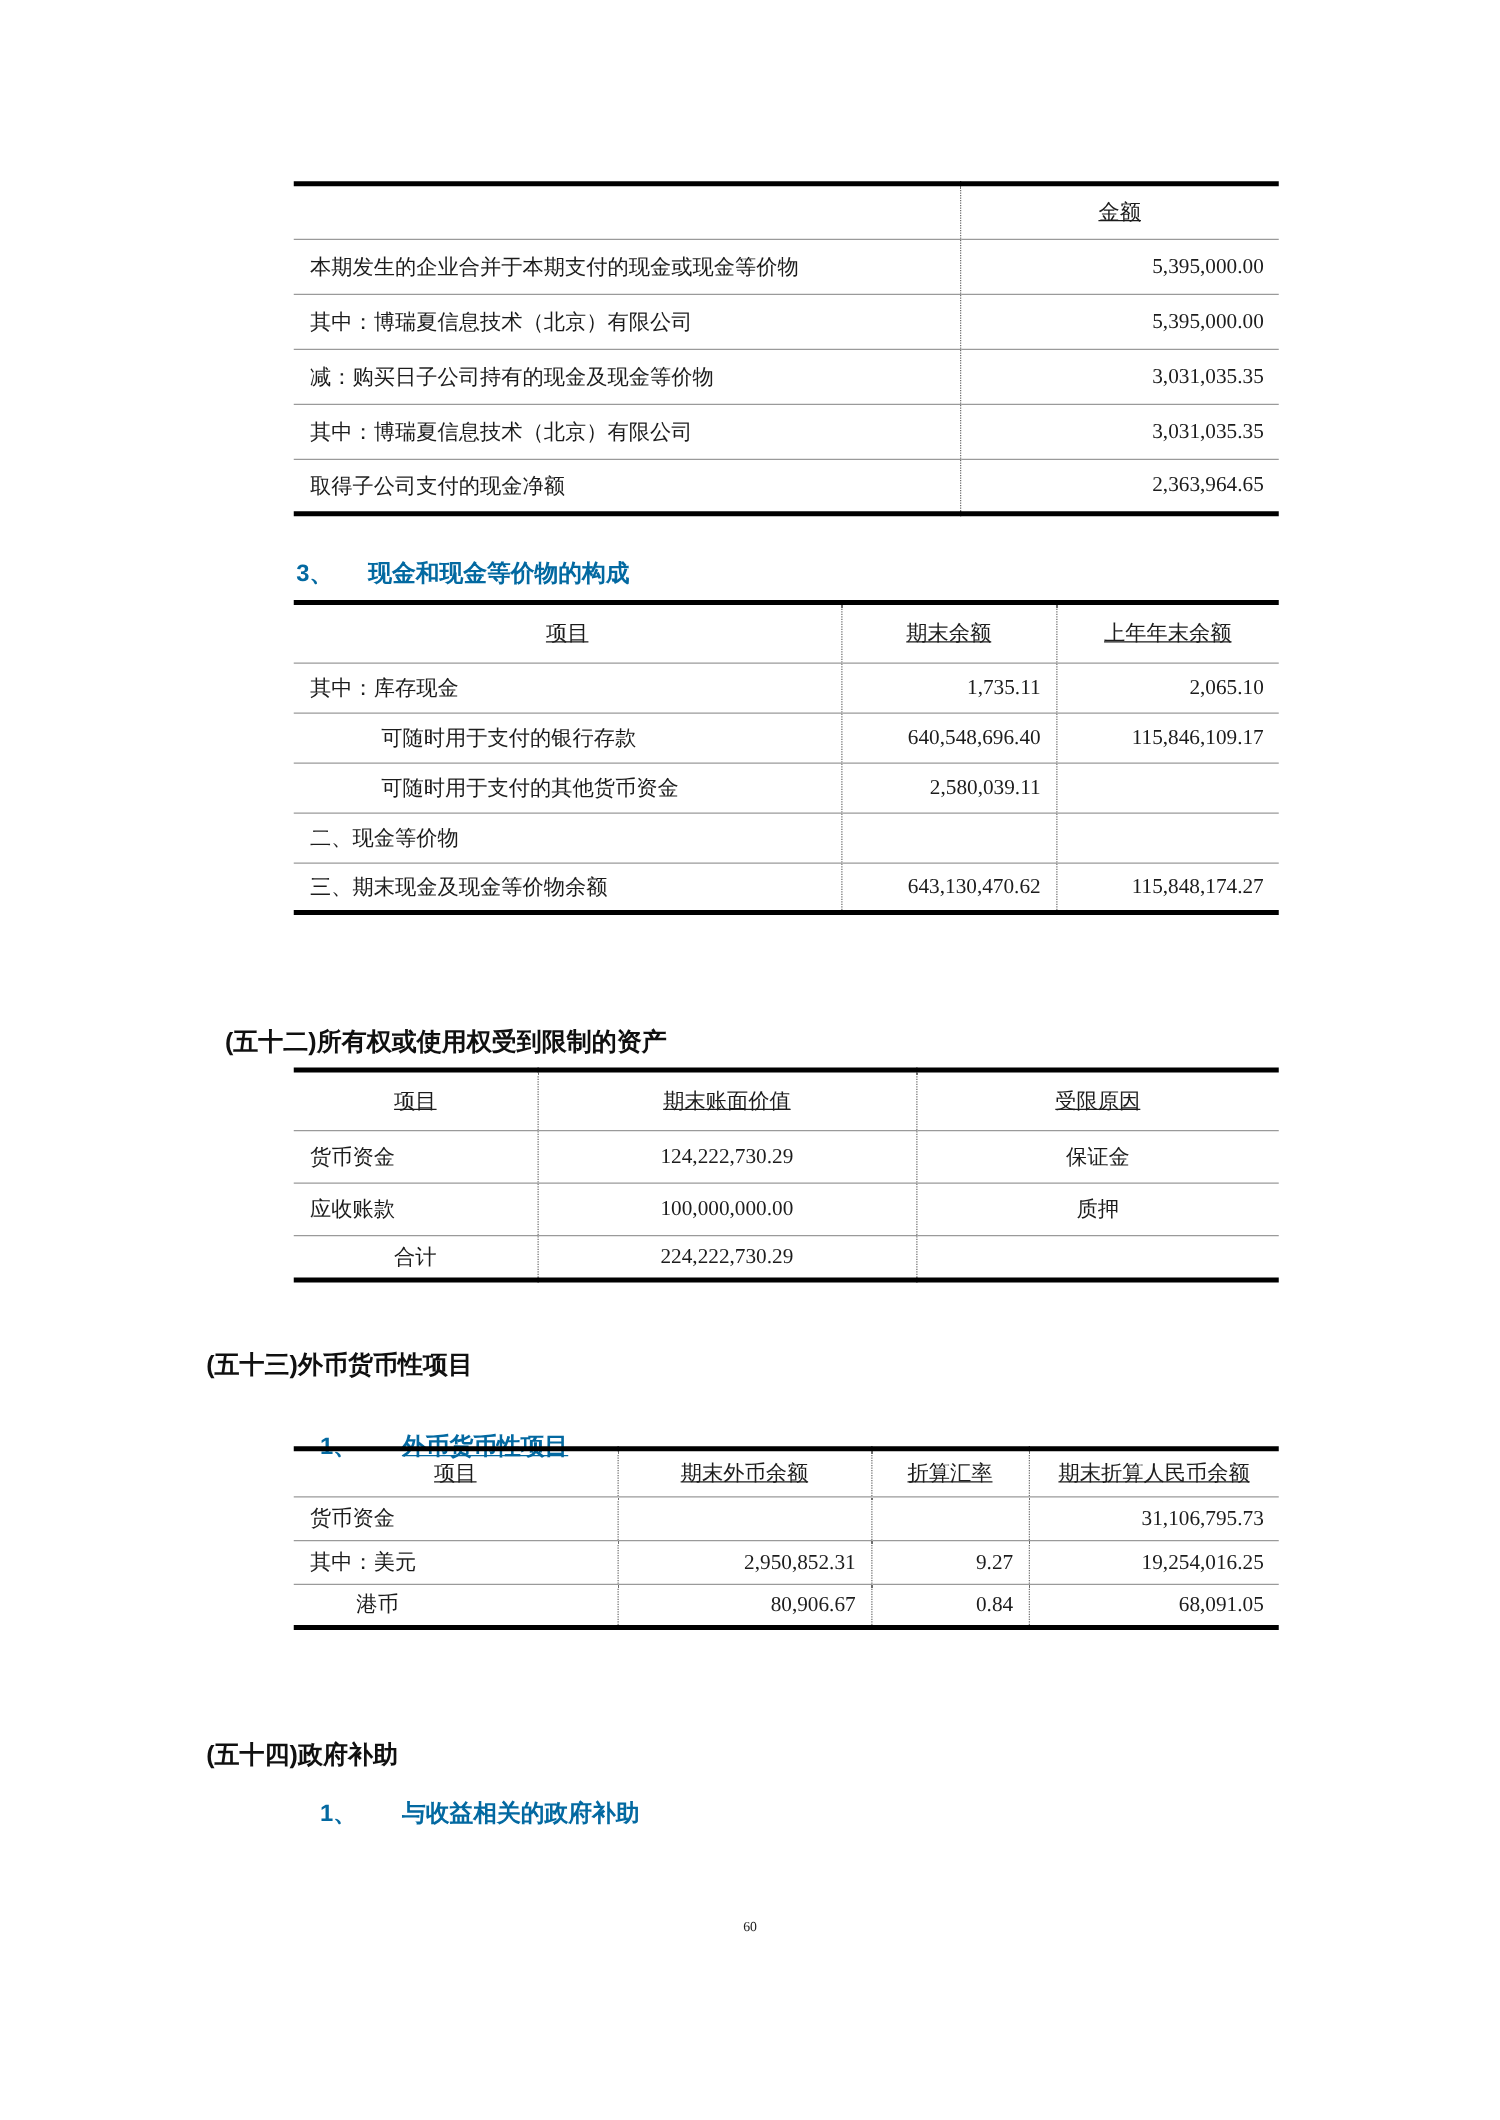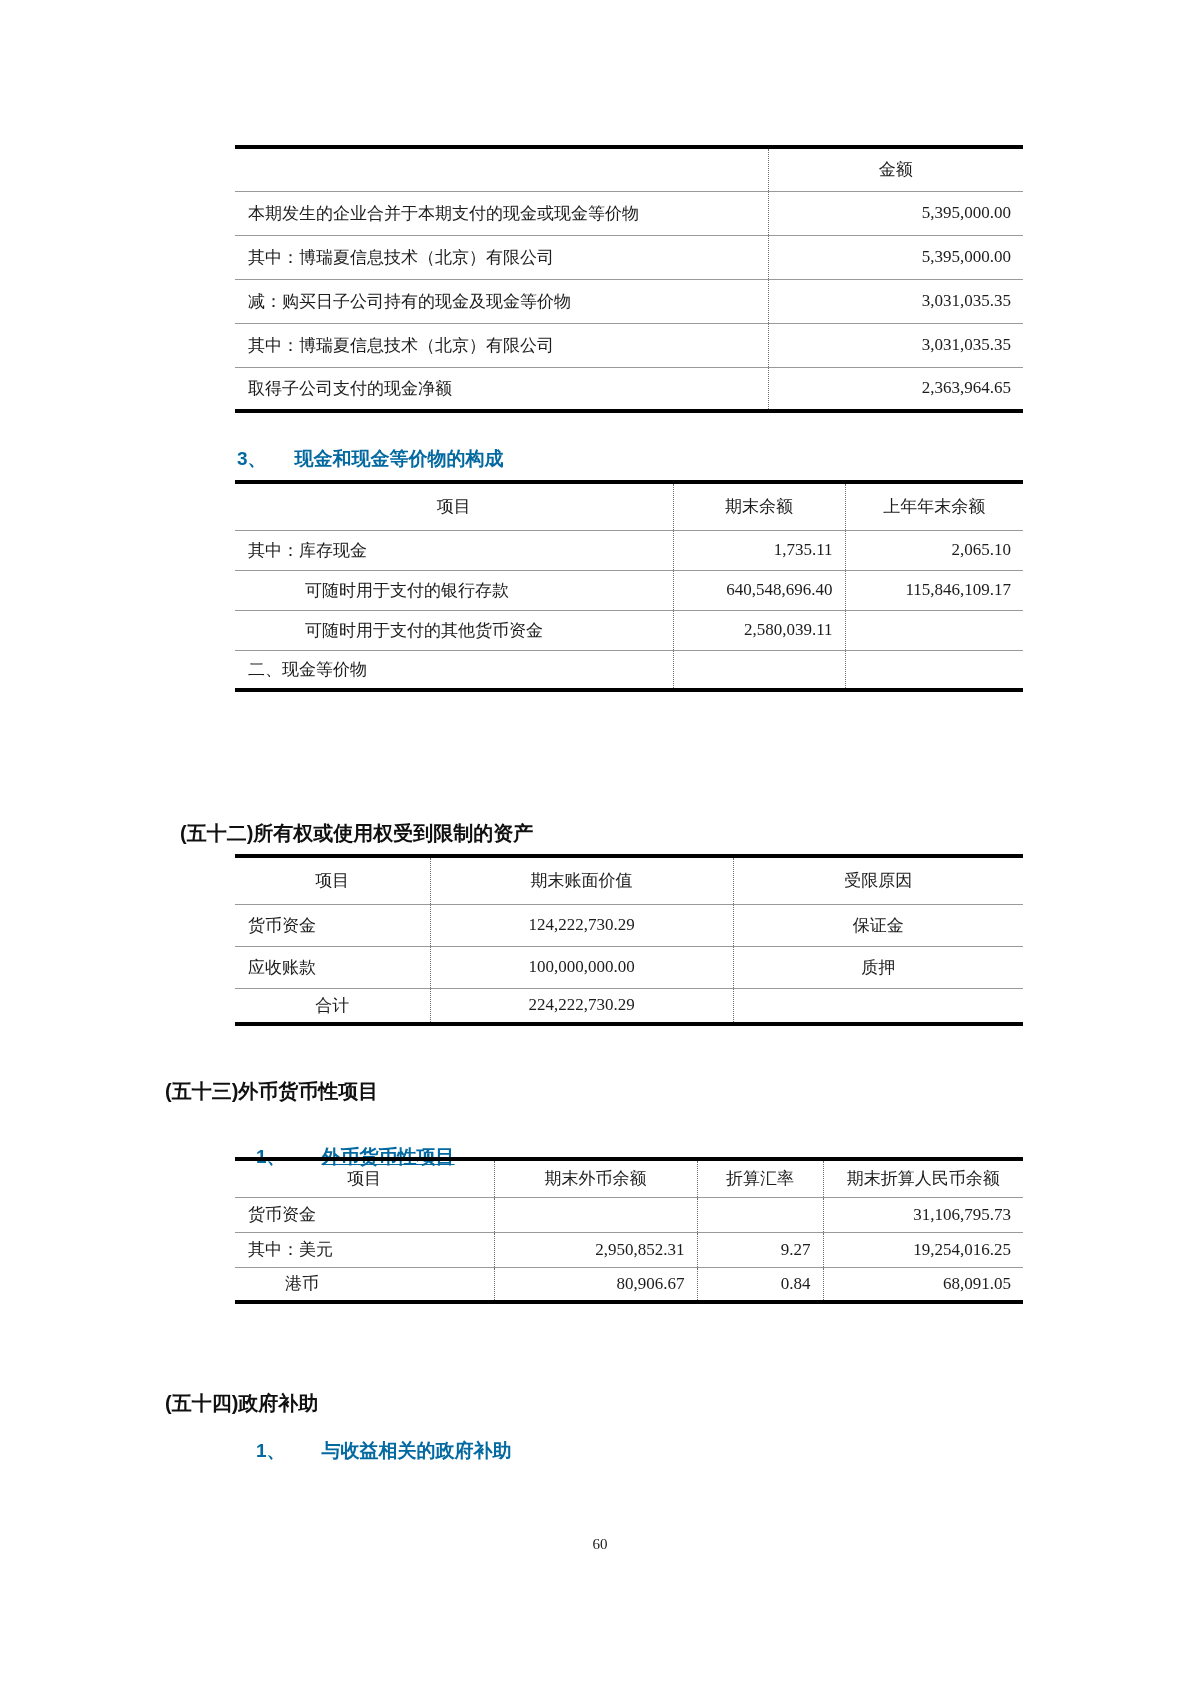--- a/index.html
+++ b/index.html
@@ -17,7 +17,7 @@
     overflow:visible;white-space:nowrap;padding:0;
   }
   .tbl td + td{border-left:1px dotted #6e6e6e;}
-  .tbl .hd{text-align:center;}
+  .tbl .hd{text-align:center;text-decoration:underline;}
   .tbl .lbl{text-align:left;padding-left:13px;}
   .tbl .ind1{padding-left:70px;}
   .tbl .ind2{padding-left:50px;}

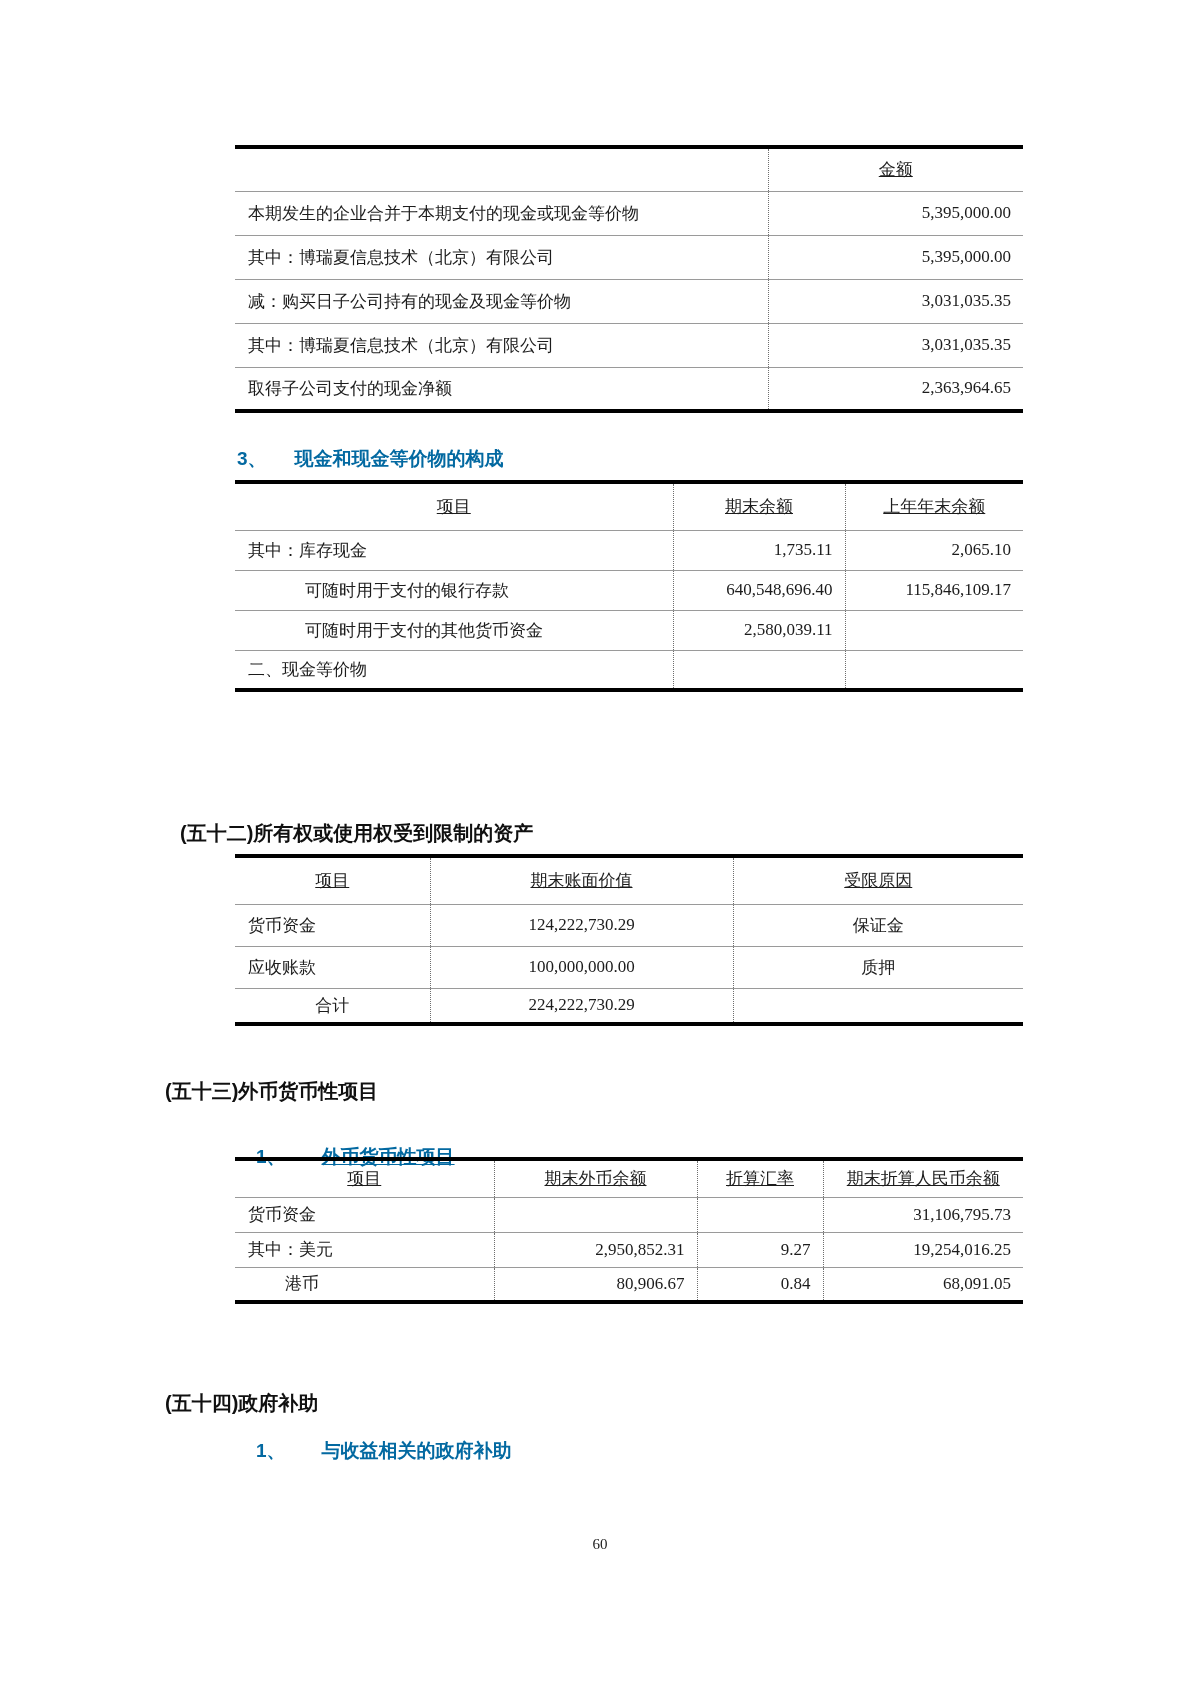--- a/index.html
+++ b/index.html
@@ -111,6 +111,11 @@
       <td class="num"></td>
       <td class="num"></td>
     </tr>
+    <tr style="height:40px">
+      <td class="lbl">三、期末现金及现金等价物余额</td>
+      <td class="num">643,130,470.62</td>
+      <td class="num">115,848,174.27</td>
+    </tr>
   </tbody>
     </table>
 

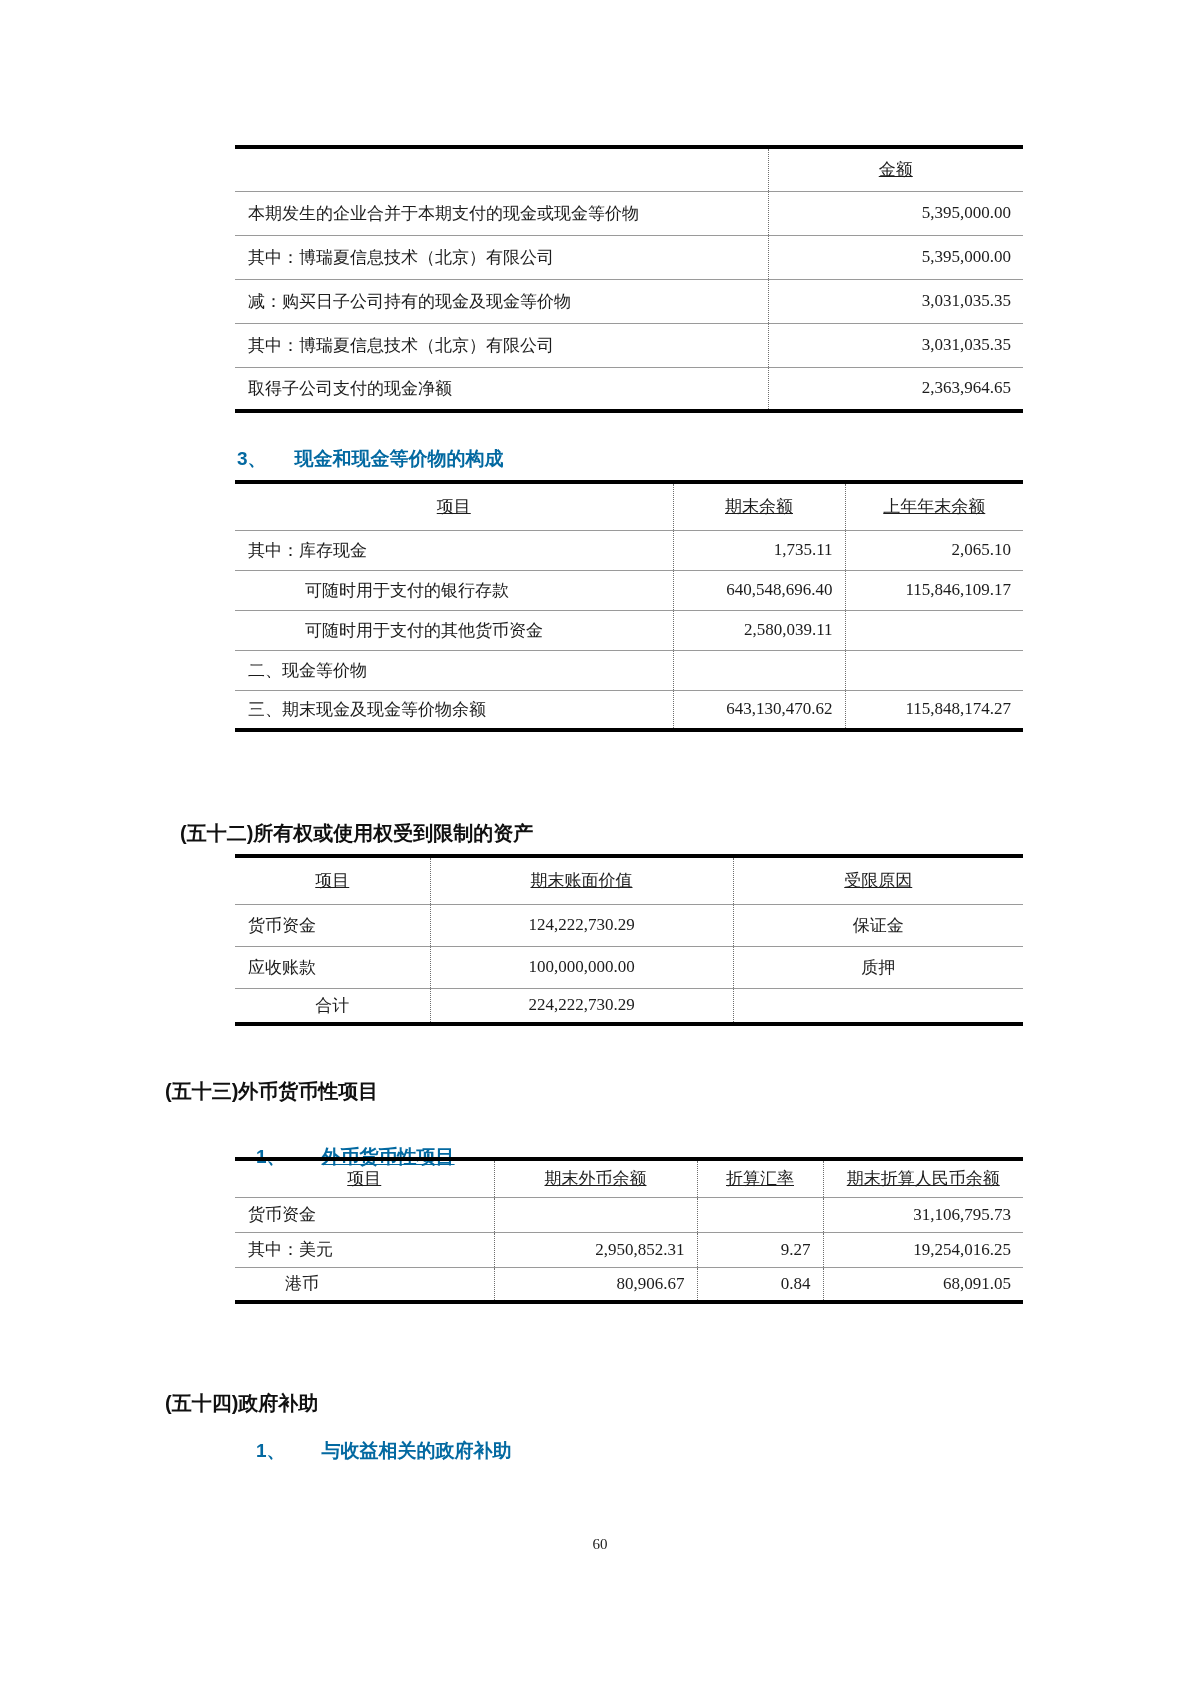--- a/index.html
+++ b/index.html
@@ -34,7 +34,7 @@
   .sub .n{display:inline-block;margin-right:36px;}
   .pagenum{
     position:absolute;left:0;width:1200px;text-align:center;
-    font-size:15px;color:#222;font-family:"Liberation Serif","DejaVu Serif",serif;
+    font-size:11px;color:#222;font-family:"Liberation Serif","DejaVu Serif",serif;
   }
 </style>
 </head>

